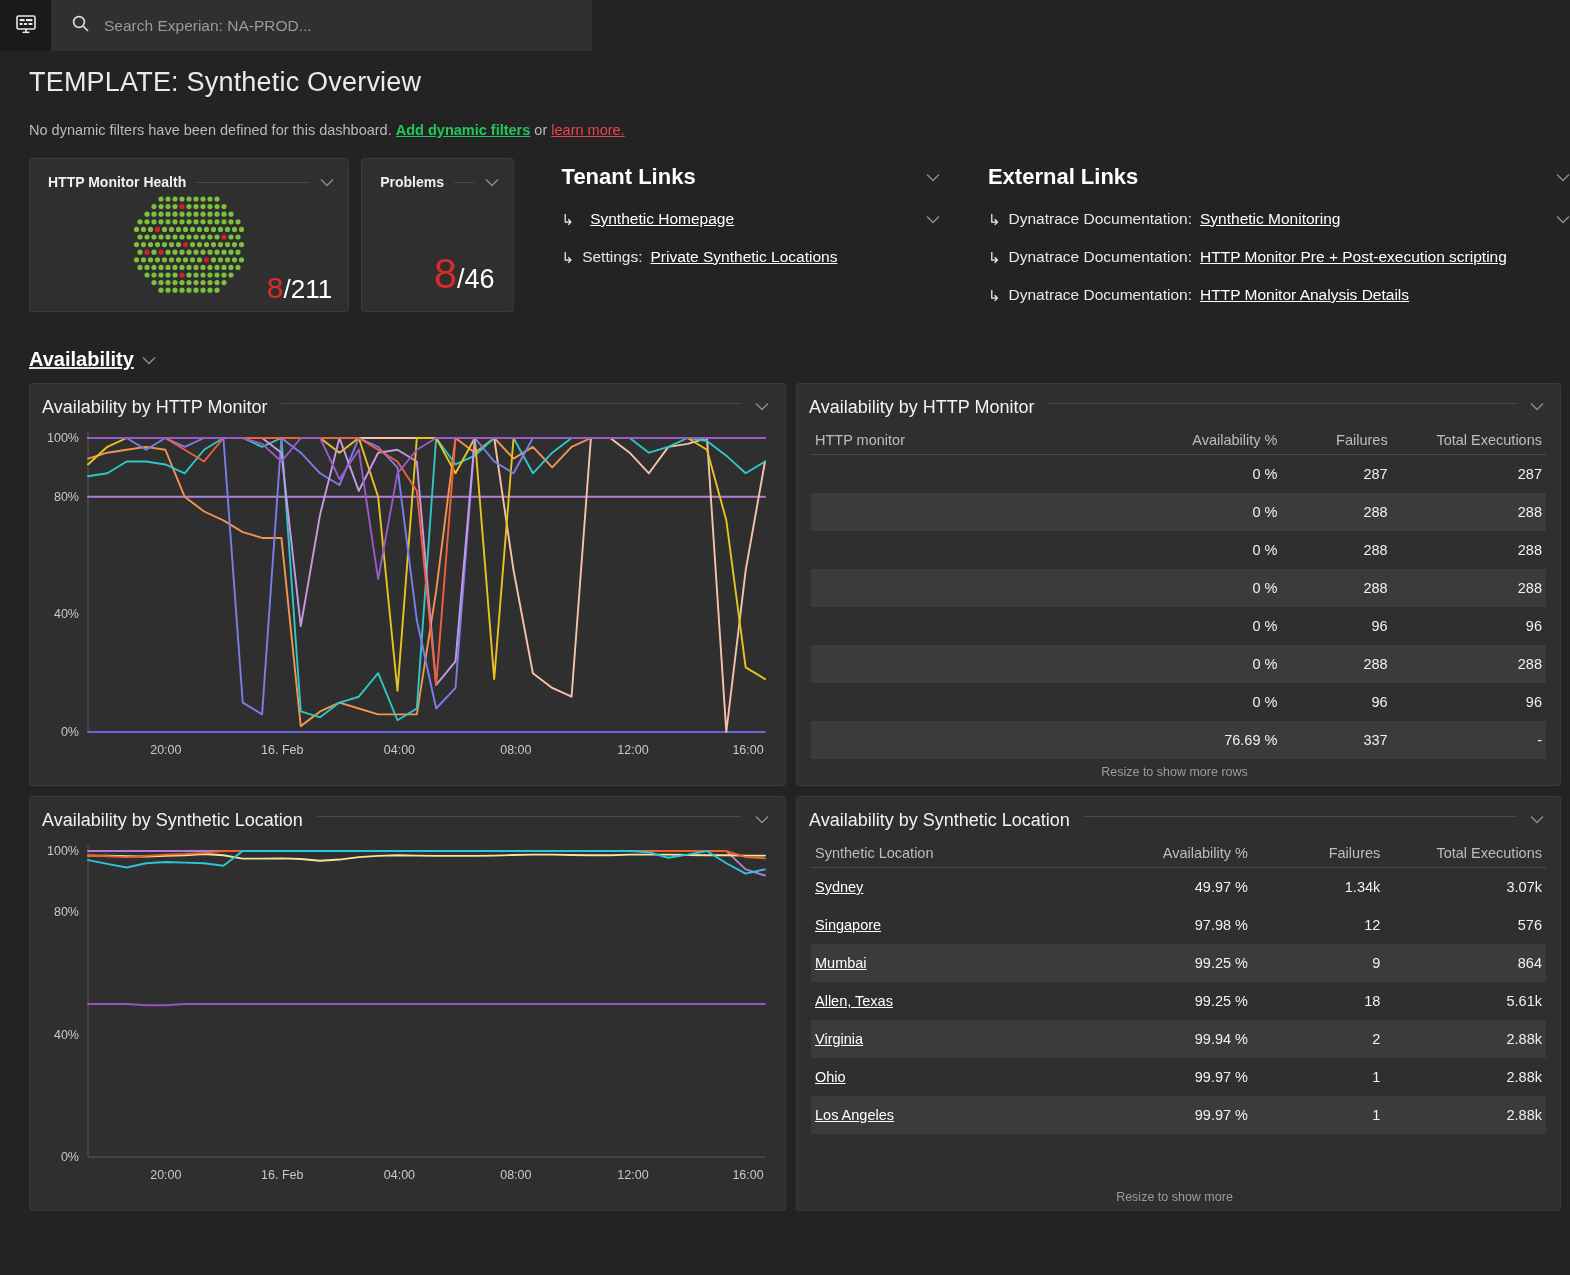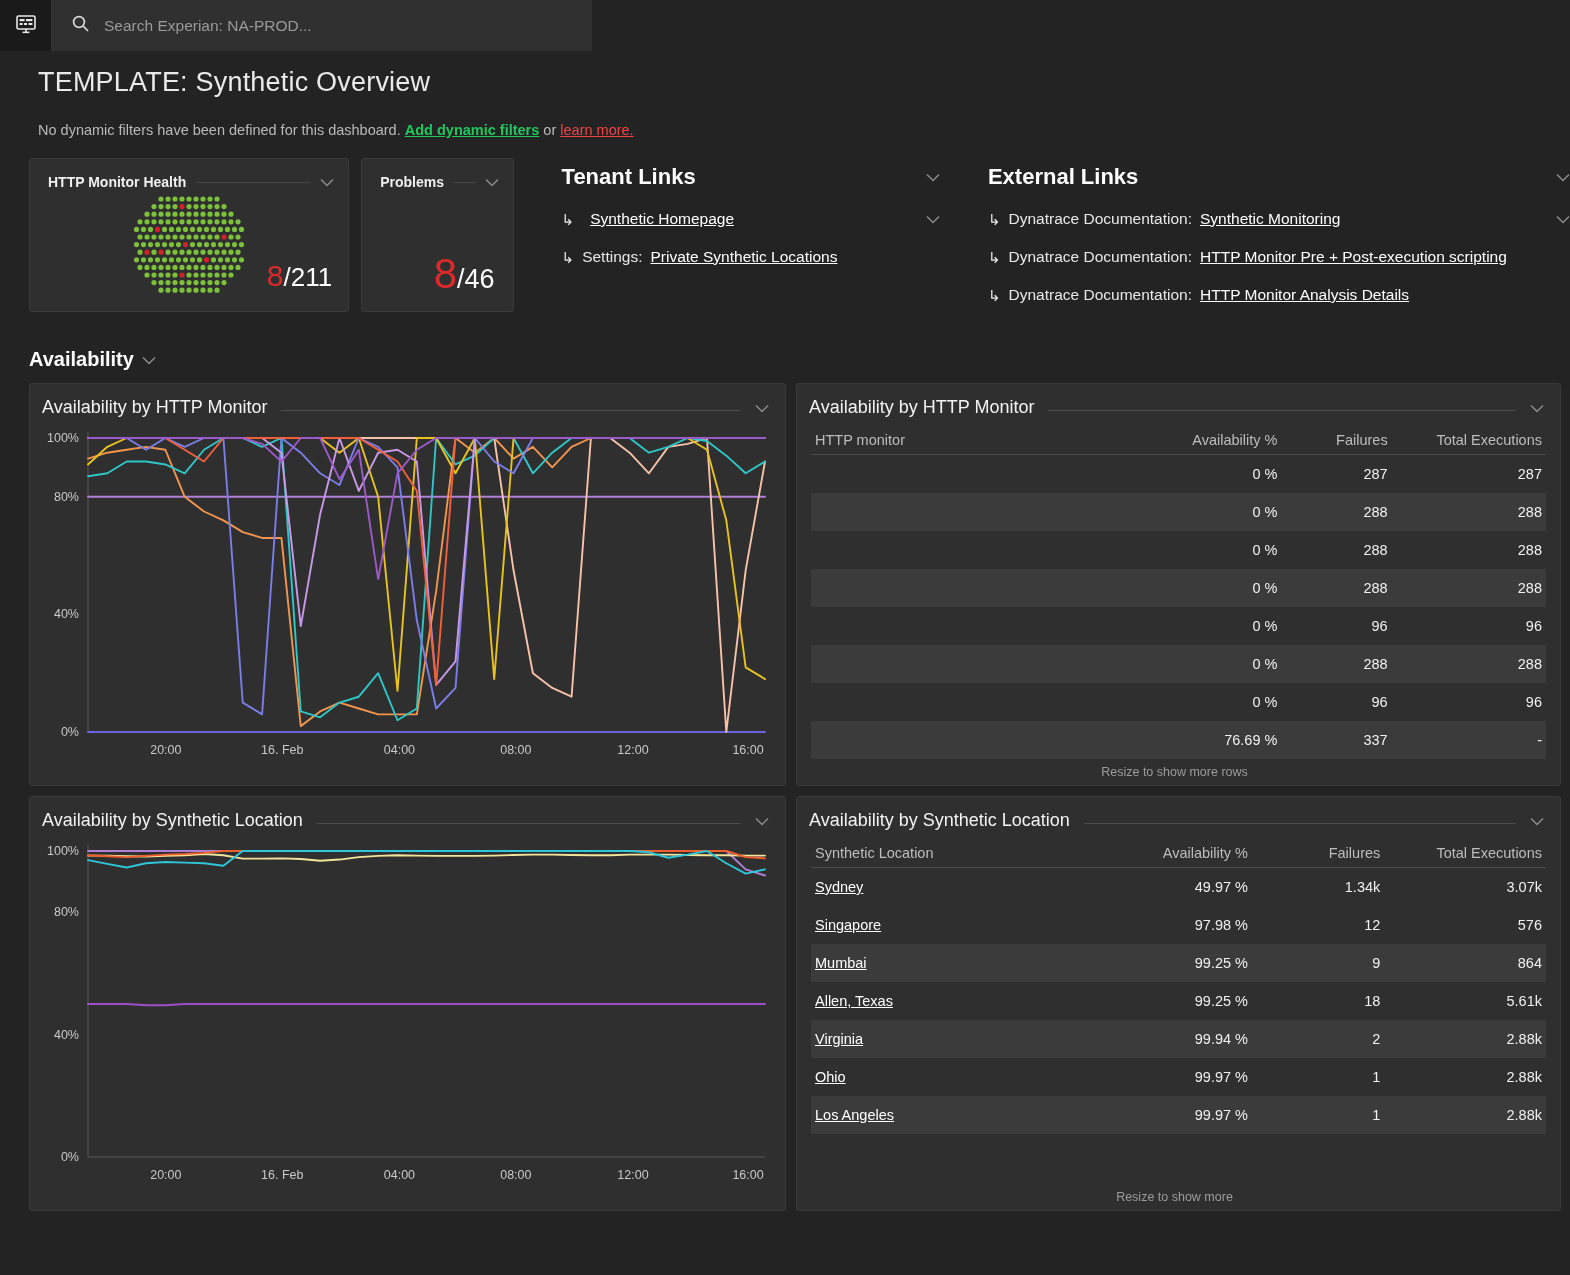--- a/index.html
+++ b/index.html
@@ -24,7 +24,7 @@
   .search-placeholder { color: #9a9a9a; font-size: 15.5px; }
 
   
-  .page-head { padding: 16px 0 0 29px; margin-left: 9px; }
+  .page-head { padding: 16px 0 0 29px; }
   .page-title { font-size: 27px; font-weight: 400; color: #eaeaea; letter-spacing: .2px; }
   .filter-note { margin-top: 24px; font-size: 14.5px; color: #b9b9b9; }
   .filter-note .strong-link { color: #22c55e; font-weight: bold; text-decoration: underline; }

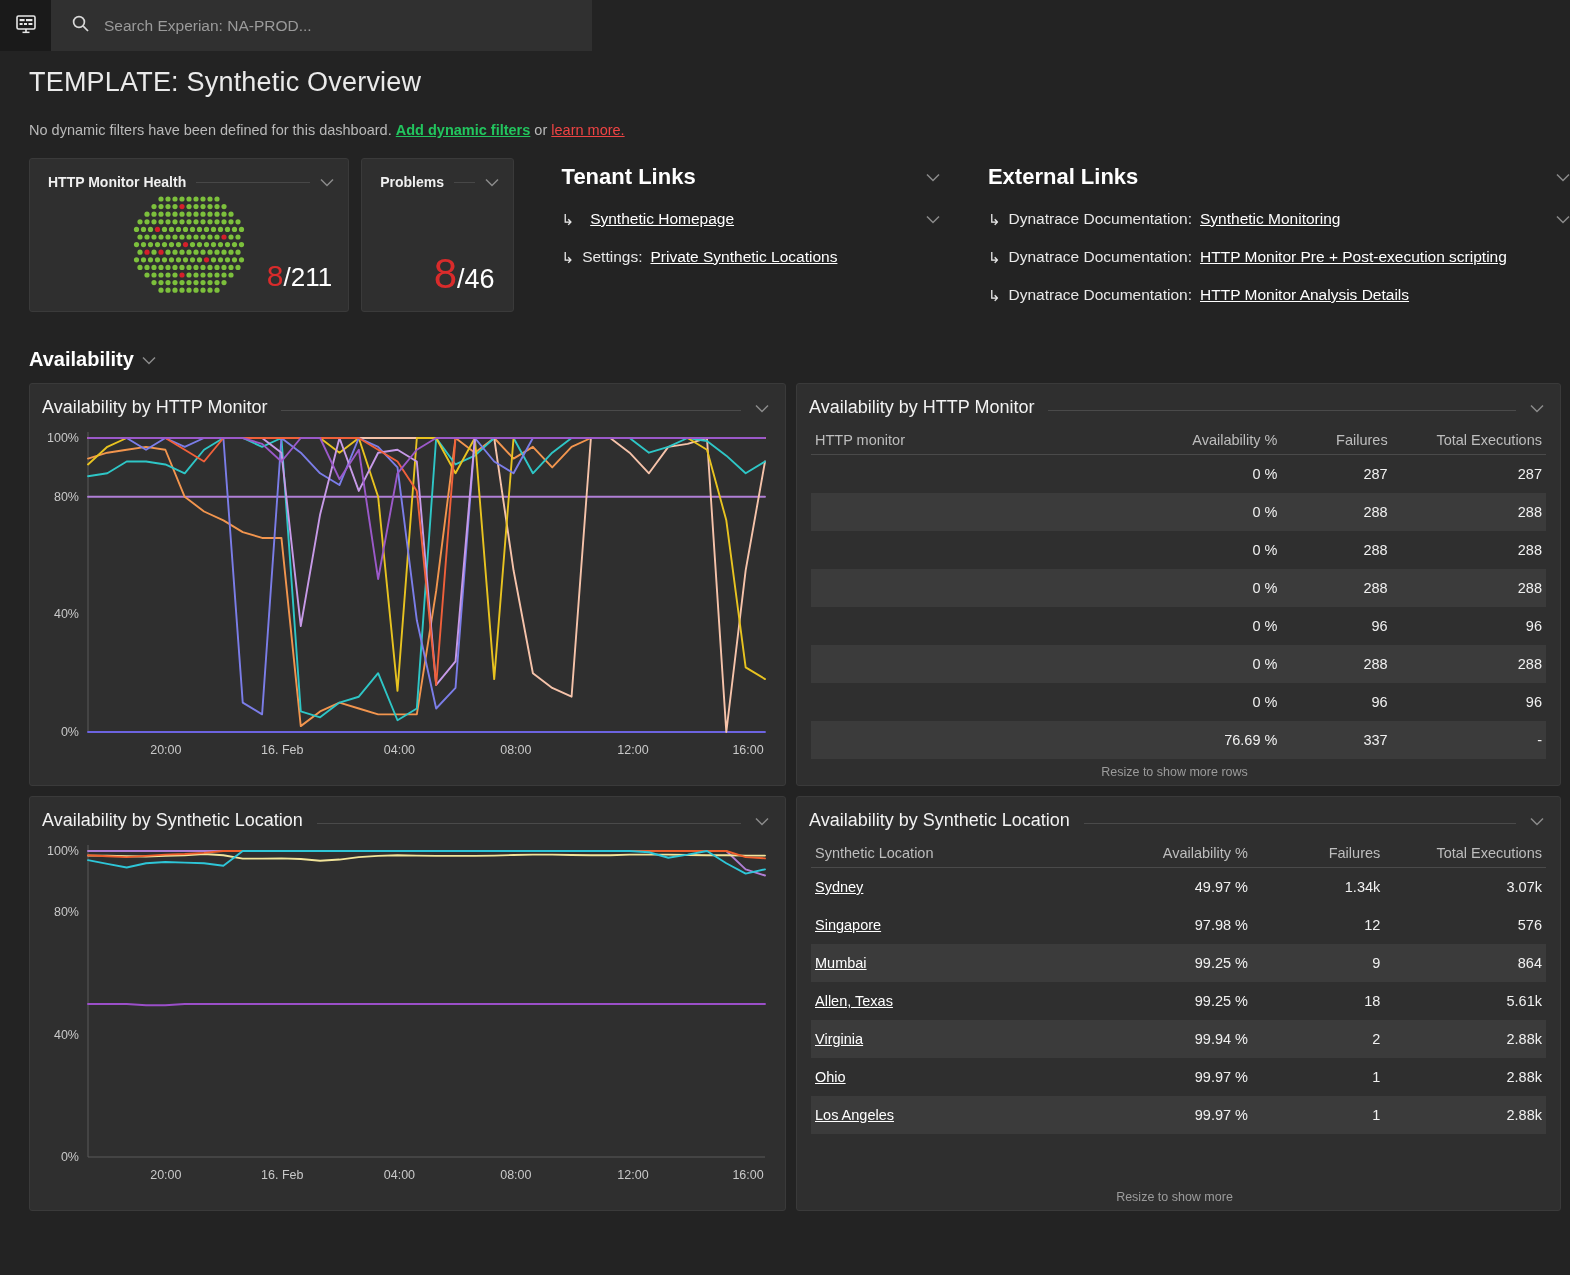--- a/index.html
+++ b/index.html
@@ -47,7 +47,7 @@
   .chev { color: #8b8b8b; flex: none; }
   .honeycomb { position: absolute; left: 50%; top: 34px; transform: translateX(-50%); }
   .tile-value {
-    position: absolute; right: 16px; bottom: 20px;
+    position: absolute; right: 16px; bottom: 8px;
     font-size: 26px; color: #ffffff; line-height: 1;
   }
   .tile-value .bad { color: #d92b2b; font-size: 30px; }

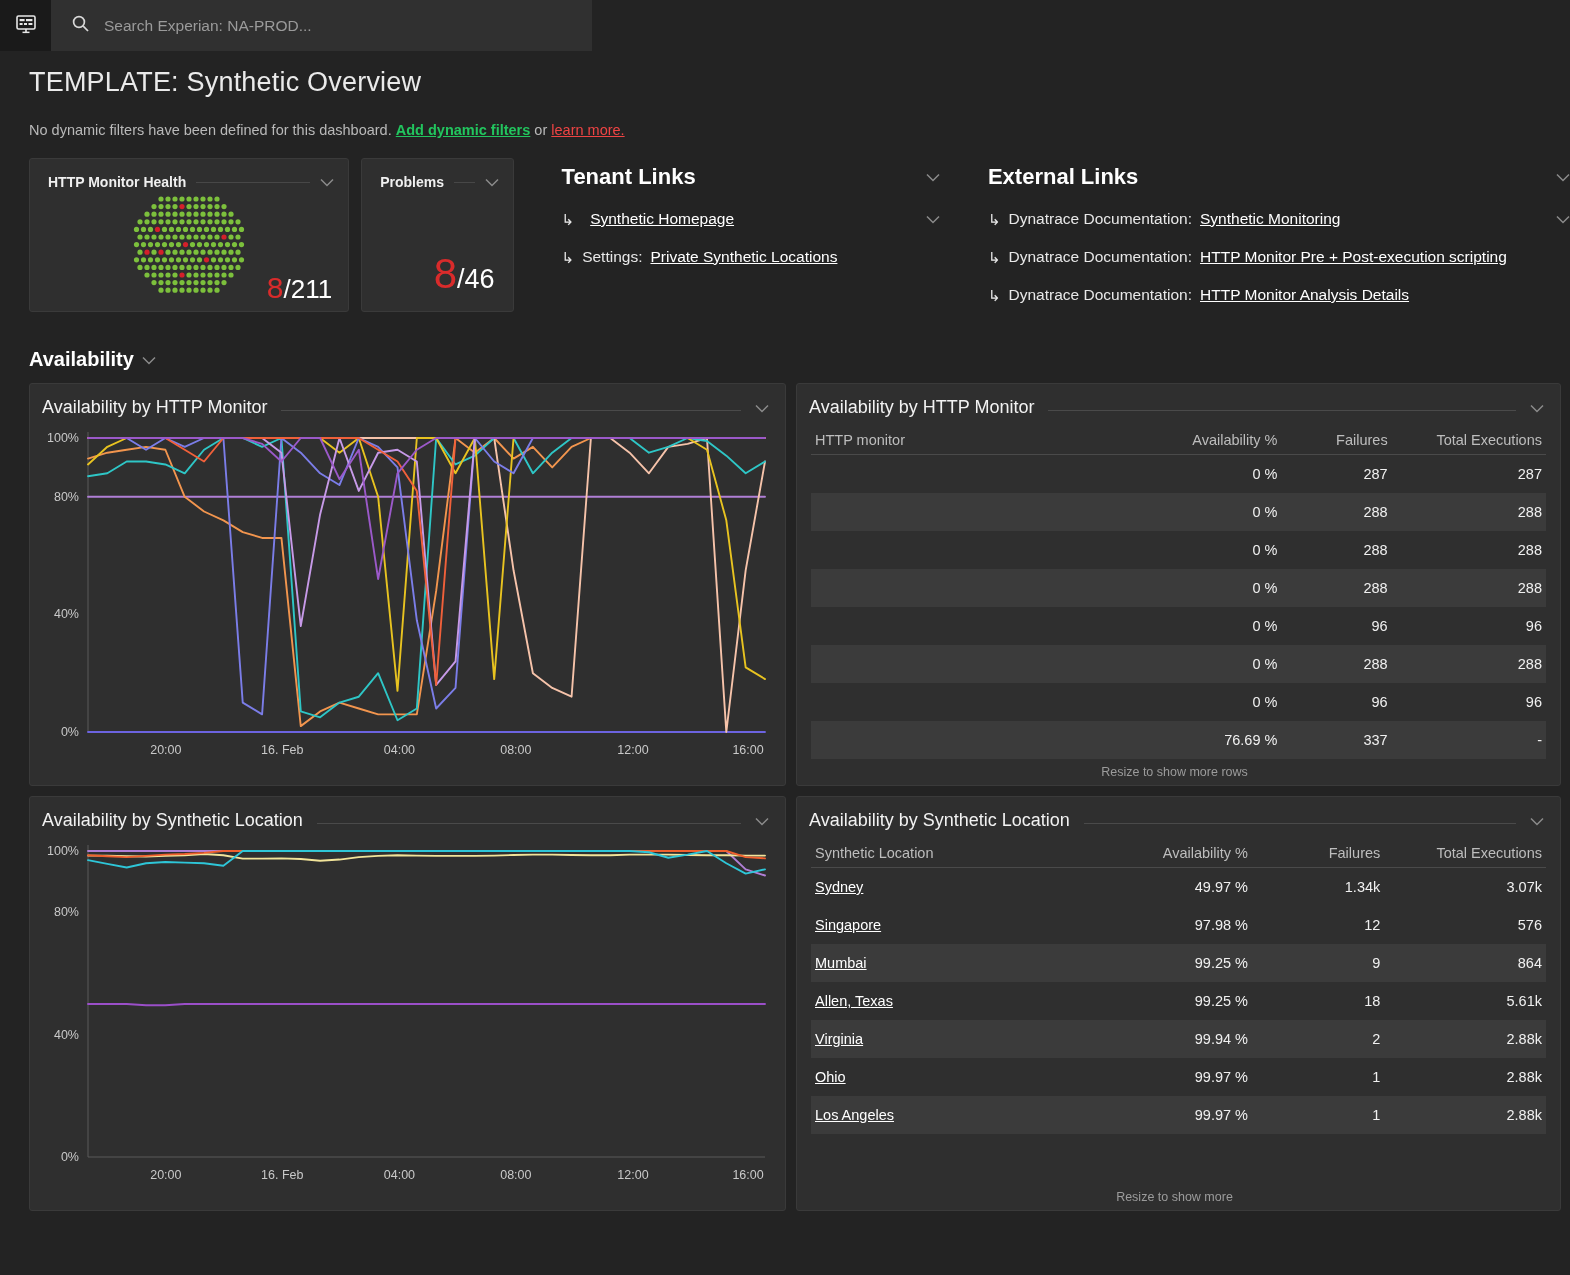--- a/index.html
+++ b/index.html
@@ -68,7 +68,7 @@
   .links-head .chev, .link-row .chev { margin-left: auto; }
 
   
-  .section-head { display: flex; align-items: center; gap: 8px; margin: 36px 0 12px 29px; width: 330px; }
+  .section-head { display: flex; align-items: center; gap: 8px; margin: 36px 0 12px 29px; width: 330px; text-decoration: underline; }
   .section-title { font-size: 20px; font-weight: bold; color: #ffffff; }
 
   

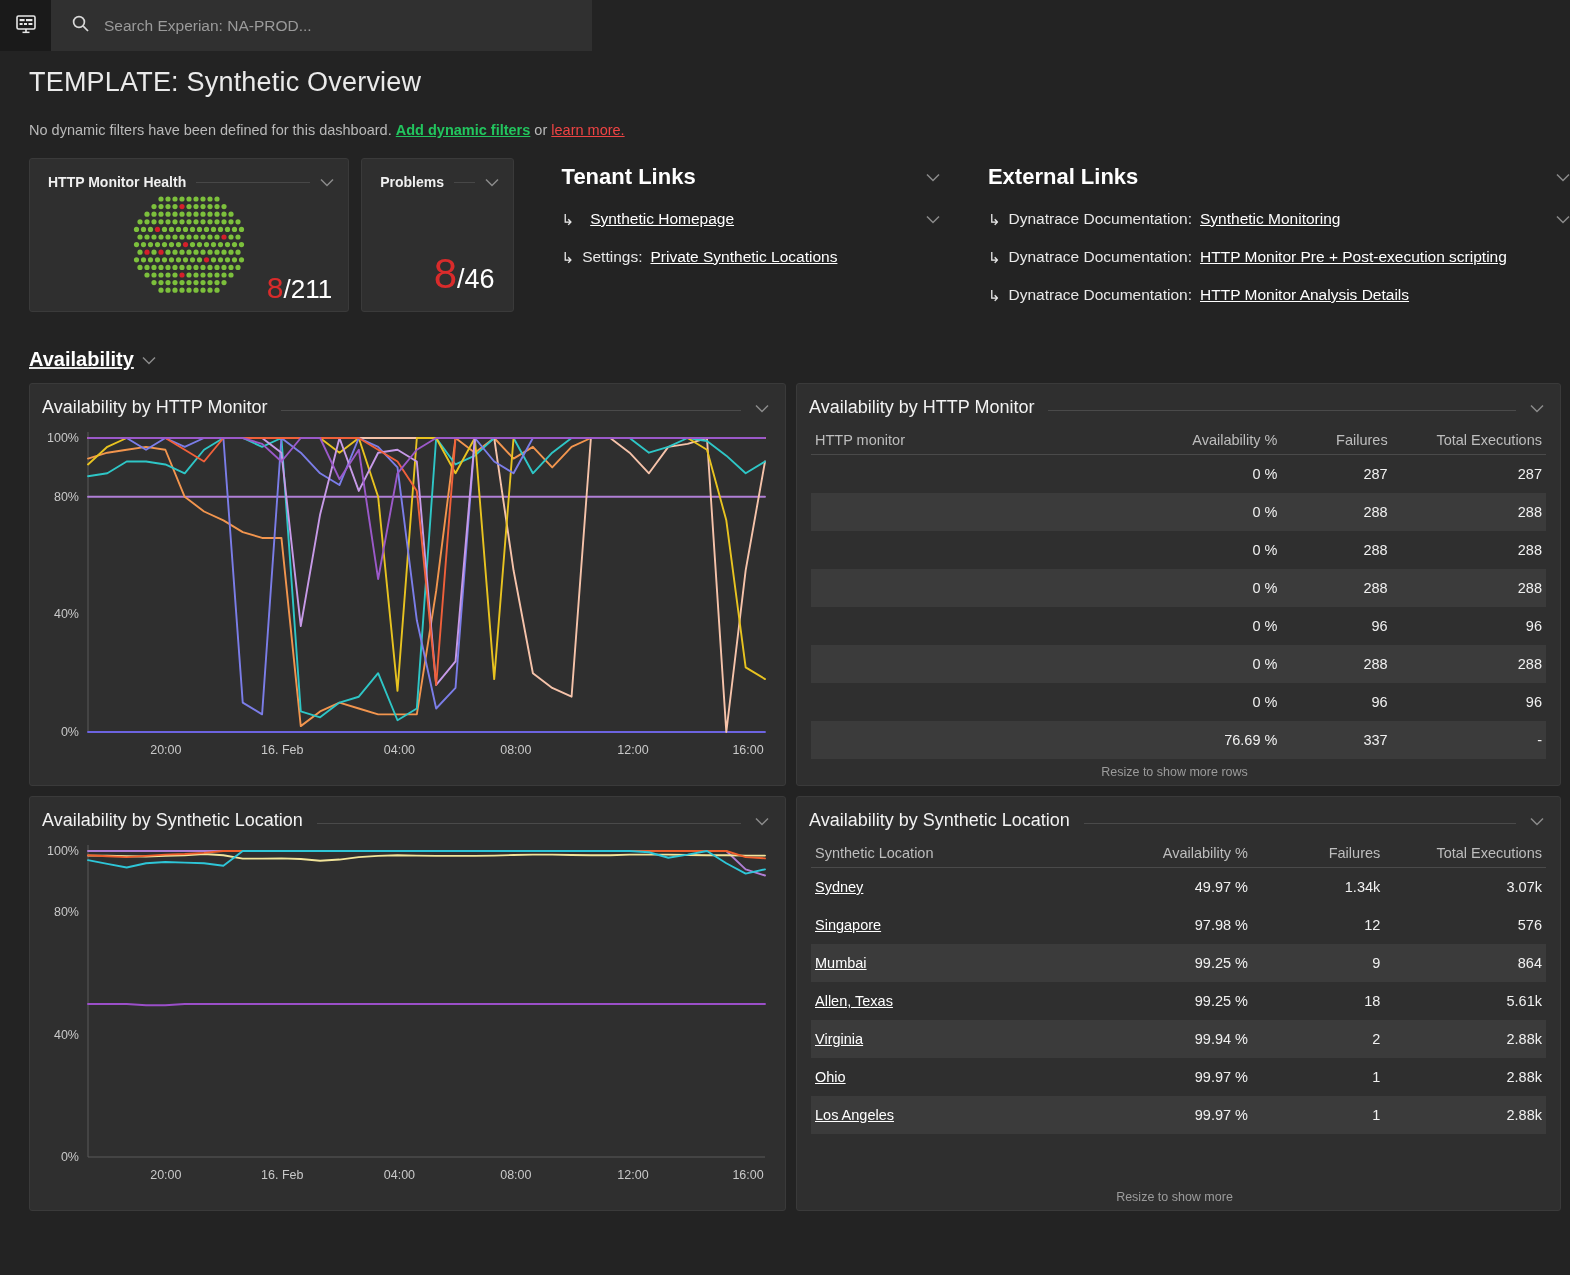--- a/index.html
+++ b/index.html
@@ -79,7 +79,7 @@
   }
   .panel-h1 { height: 403px; }
   .panel-h2 { height: 415px; }
-  .panel-head { display: flex; align-items: center; gap: 14px; padding: 13px 16px 0 12px; }
+  .panel-head { display: flex; align-items: flex-start; gap: 14px; padding: 13px 16px 0 12px; }
   .panel-title { font-size: 18px; color: #f2f2f2; white-space: nowrap; }
   .panel-rule { flex: 1; height: 1px; background: #4a4a4a; margin-top: 6px; }
 

